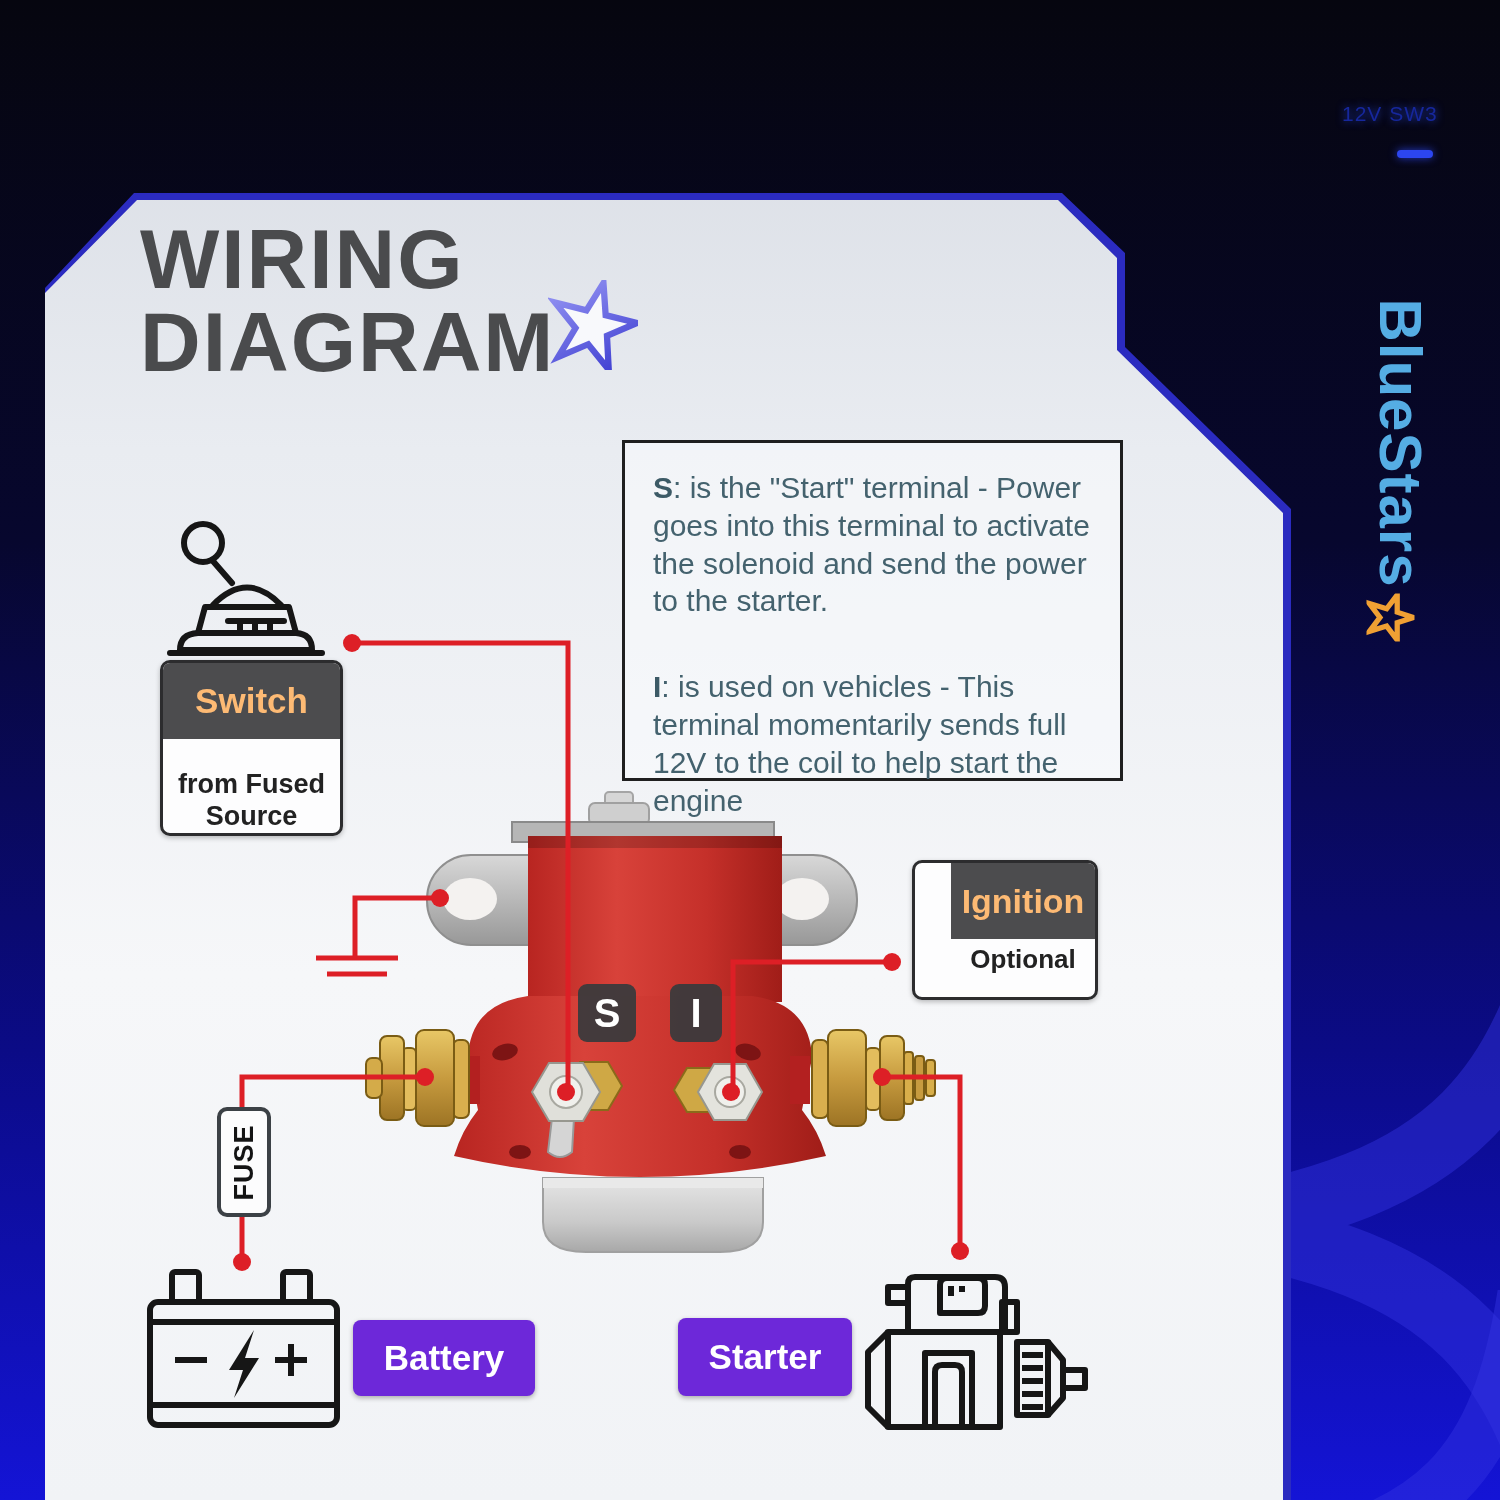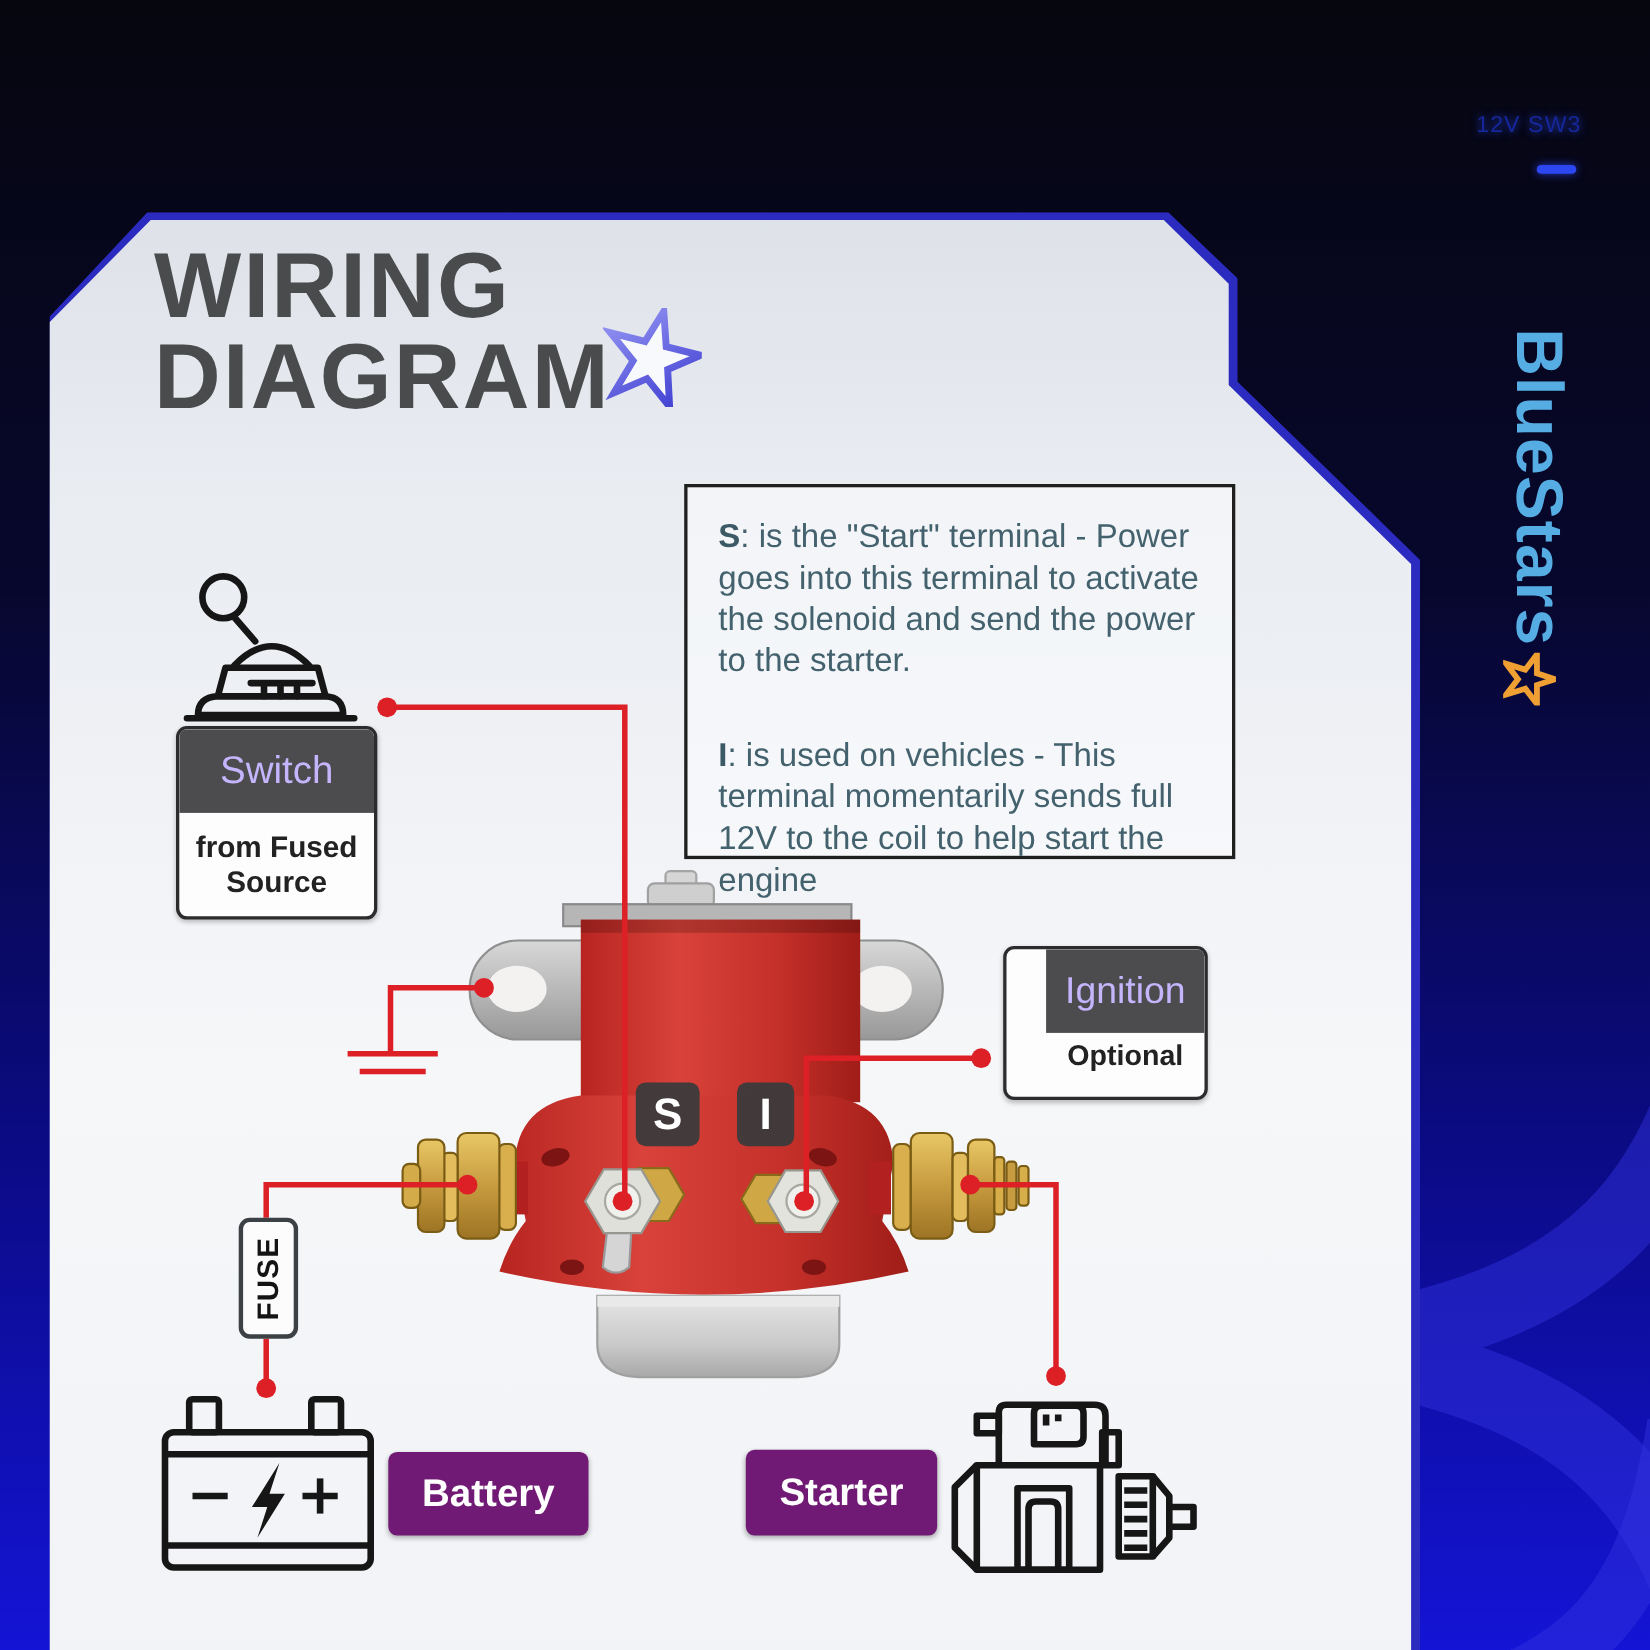--- a/index.html
+++ b/index.html
@@ -50,7 +50,7 @@
   .combo{position:absolute;box-sizing:border-box;border:3px solid #2c2c2e;
       border-radius:10px;overflow:hidden;background:#fdfdfe;
       box-shadow:0 2px 5px rgba(0,0,0,.25);}
-  .combo .hd{background:#4c4c4e;color:#c4b5fd;font-weight:normal;text-align:center;
+  .combo .hd{background:#4c4c4e;color:#fdba74;font-weight:bold;text-align:center;
       display:flex;align-items:center;justify-content:center;}
   .combo .bd{color:#222;font-weight:bold;text-align:center;
       display:flex;align-items:center;justify-content:center;line-height:1.2;}

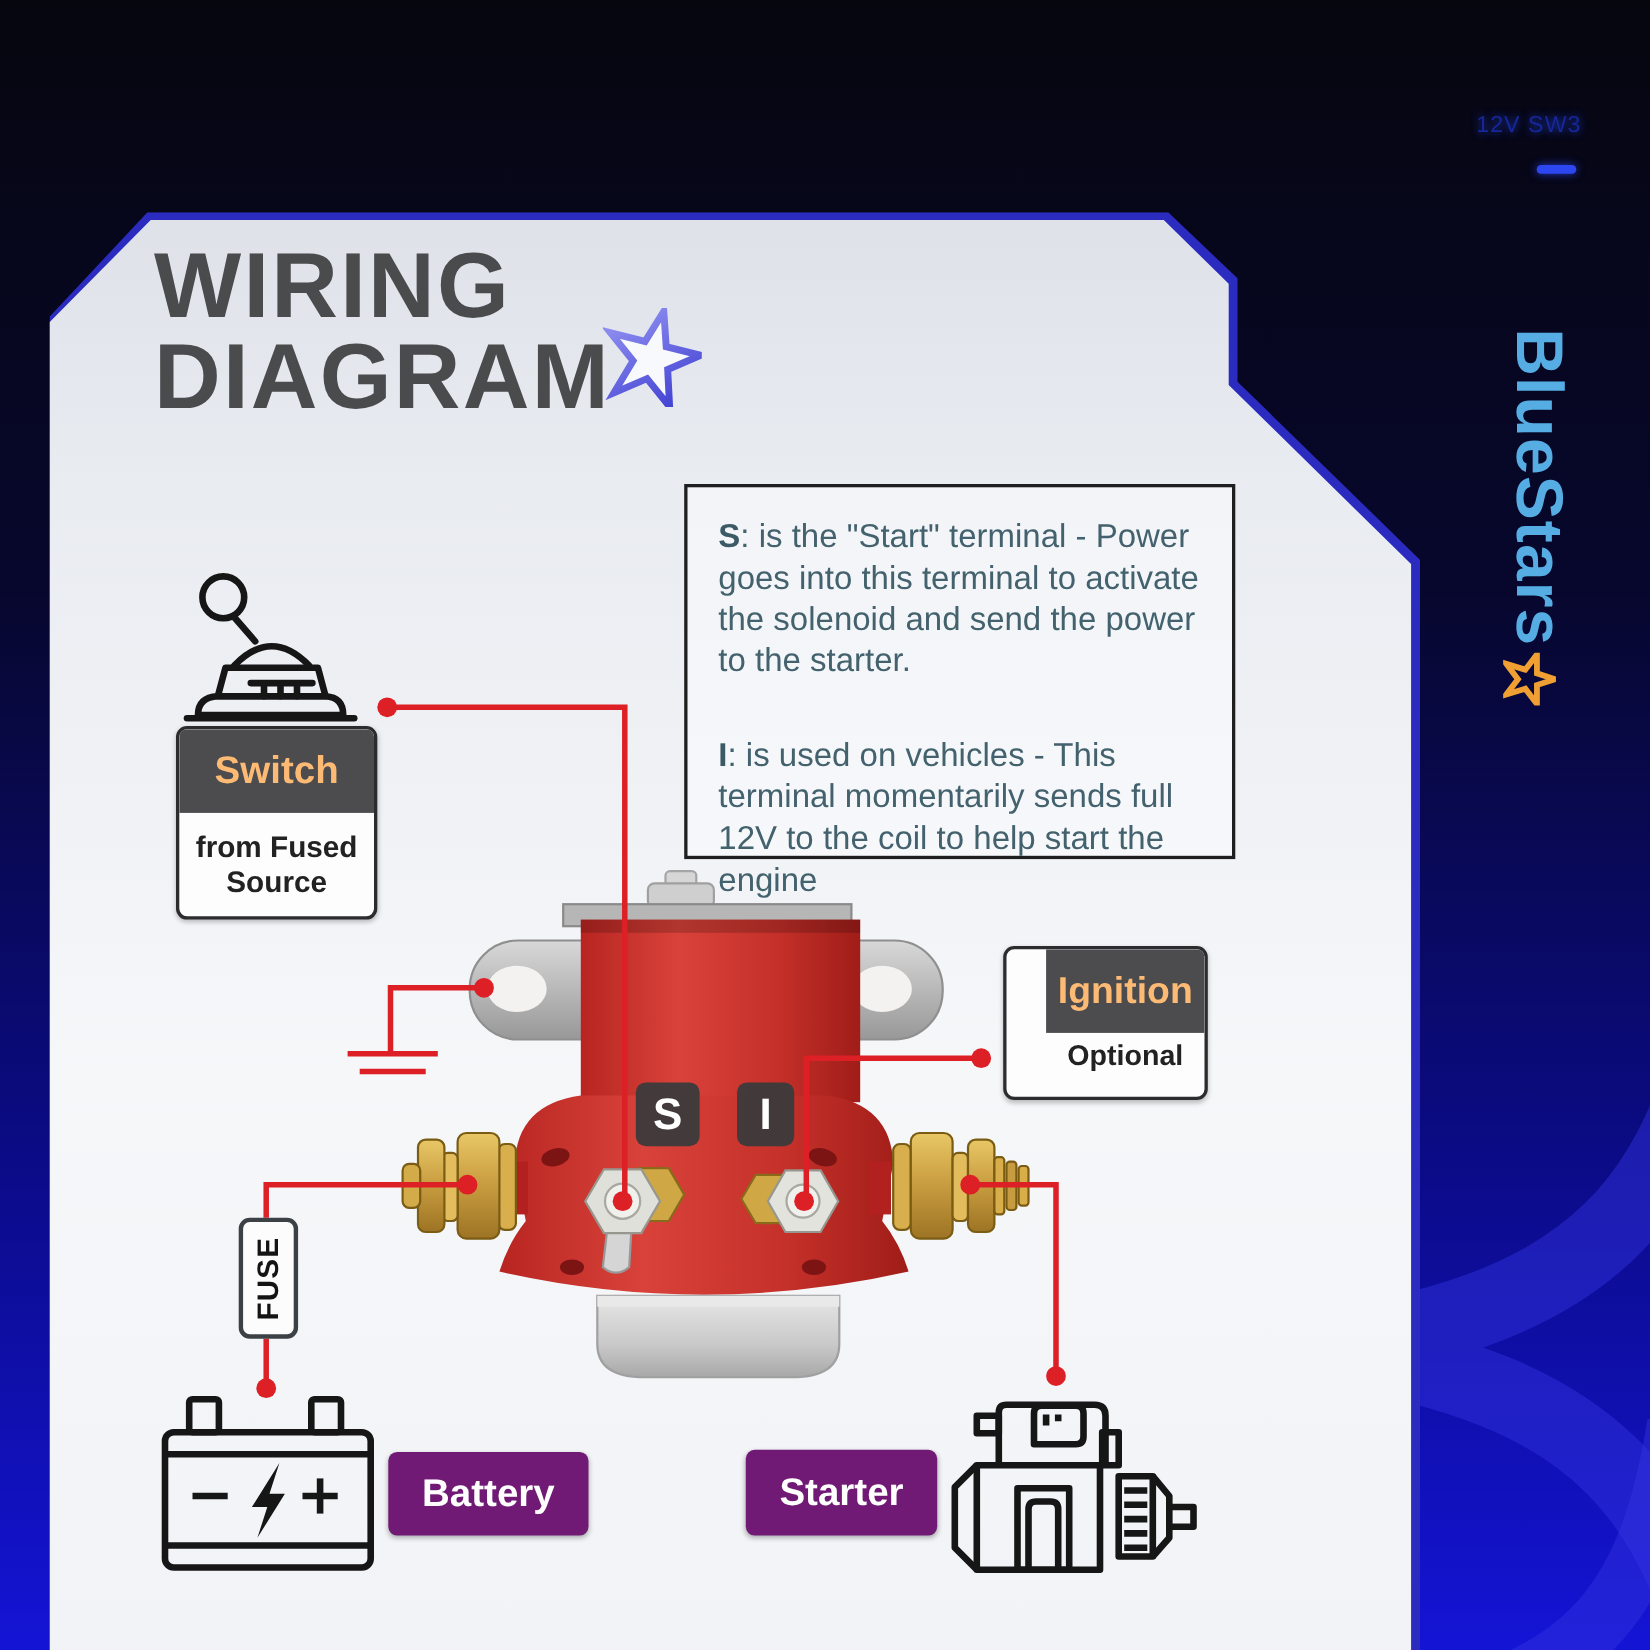--- a/index.html
+++ b/index.html
@@ -57,7 +57,7 @@
 
   .switch-label{left:160px;top:660px;width:183px;height:176px;}
   .switch-label .hd{height:76px;font-size:35px;}
-  .switch-label .bd{height:94px;font-size:27px;padding:0 10px;}
+  .switch-label .bd{height:94px;font-size:27px;padding:14px 10px;}
 
   .ignition-label{left:912px;top:860px;width:186px;height:140px;padding-left:36px;}
   .ignition-label .hd{height:76px;font-size:34px;}

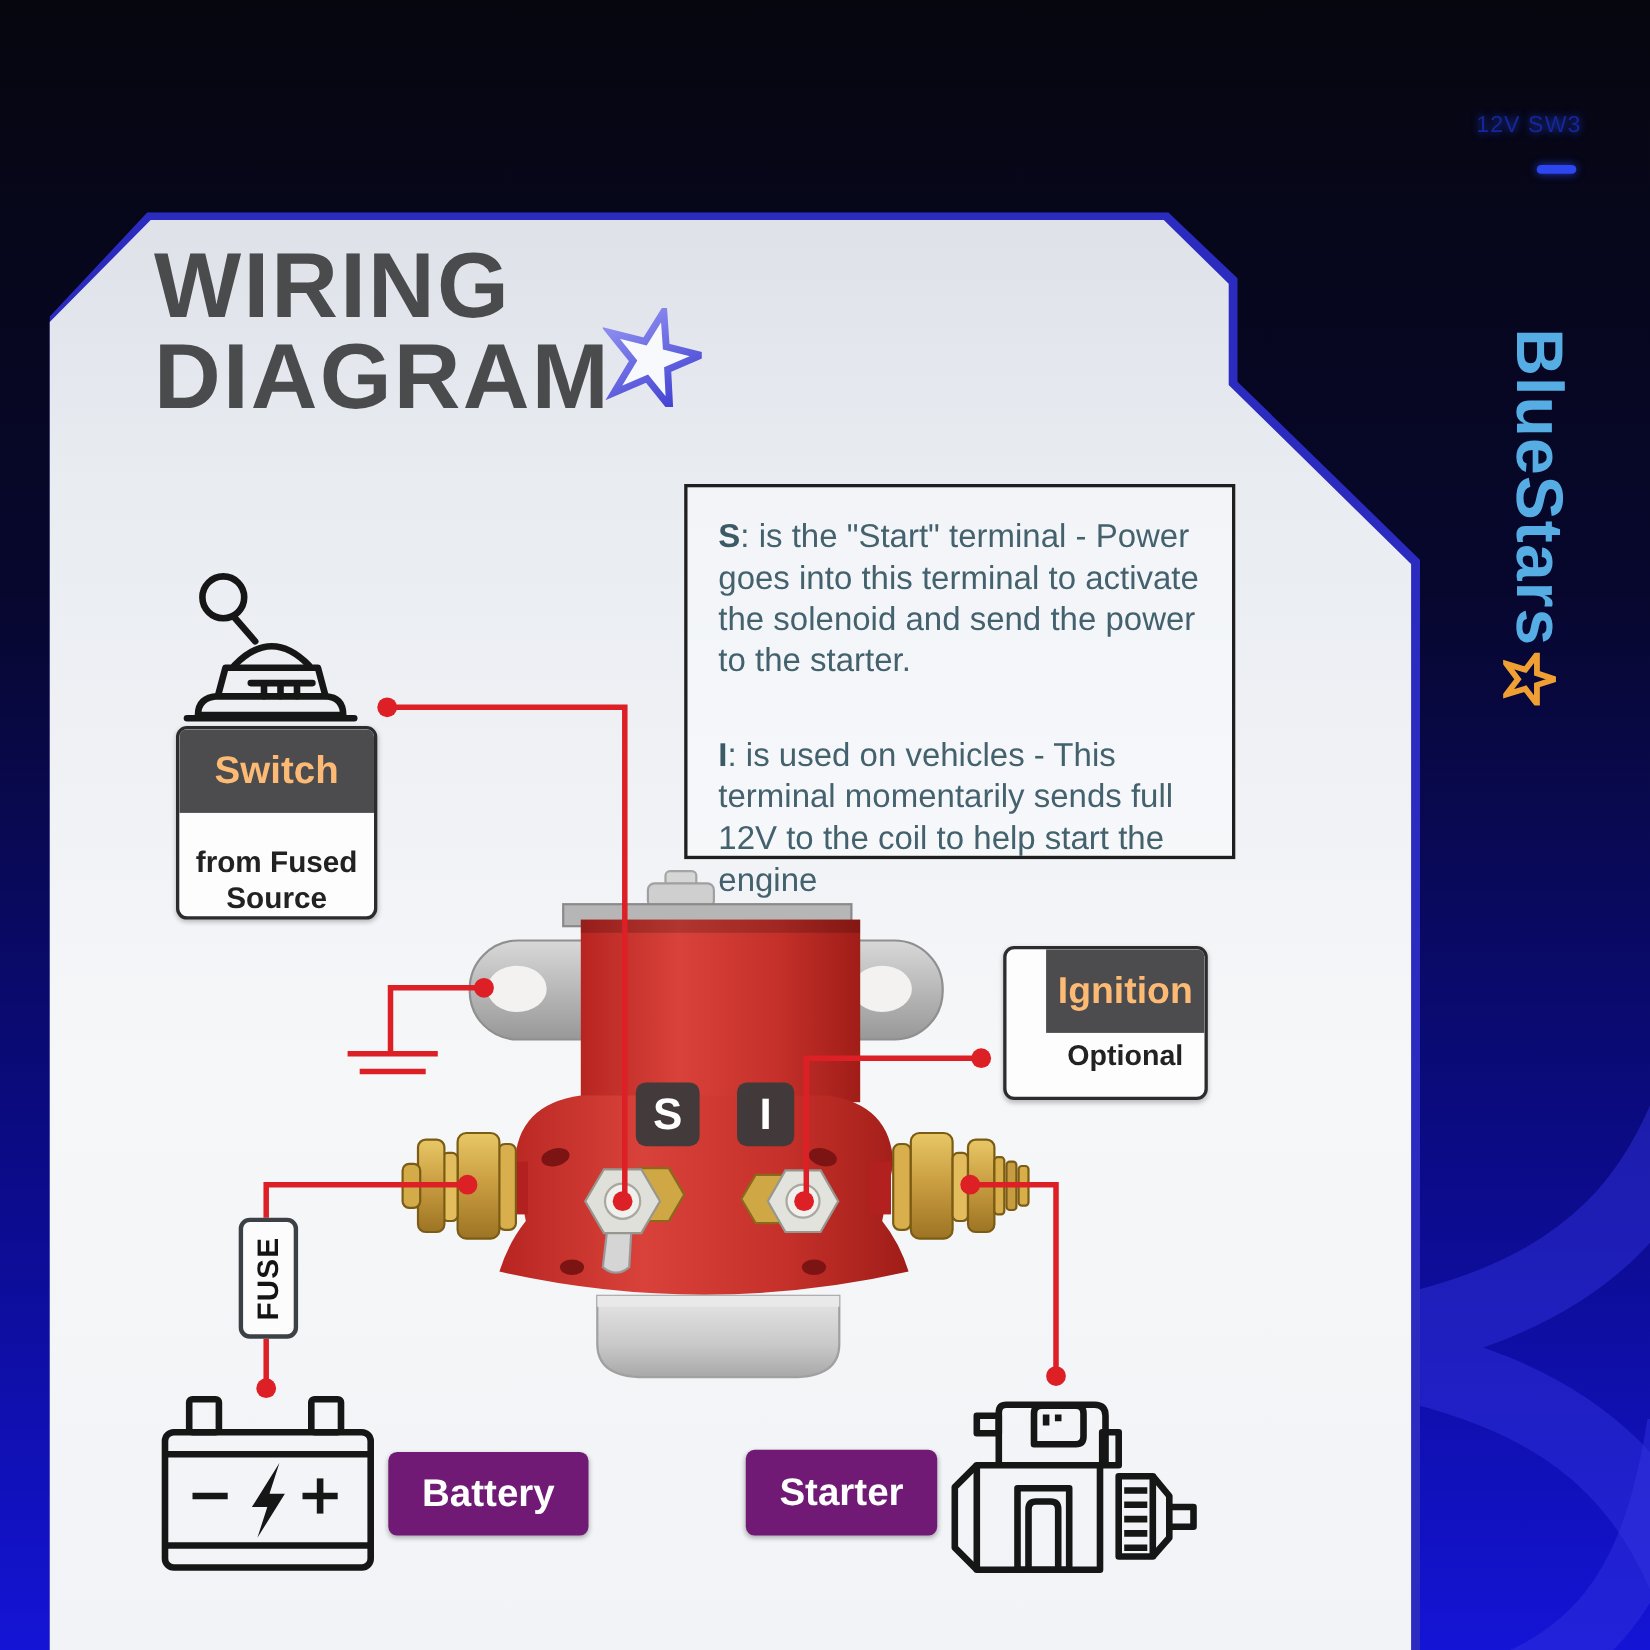--- a/index.html
+++ b/index.html
@@ -69,7 +69,7 @@
   .fuse-label span{transform:rotate(-90deg);font-size:27px;font-weight:bold;
       color:#141414;letter-spacing:1px;}
 
-  .tag{position:absolute;background:#701a75;color:#fff;font-weight:bold;
+  .tag{position:absolute;background:#6d28d9;color:#fff;font-weight:bold;
       border-radius:8px;display:flex;align-items:center;justify-content:center;
       font-size:35px;box-shadow:0 2px 5px rgba(0,0,0,.3);}
   .battery-tag{left:353px;top:1320px;width:182px;height:76px;}

